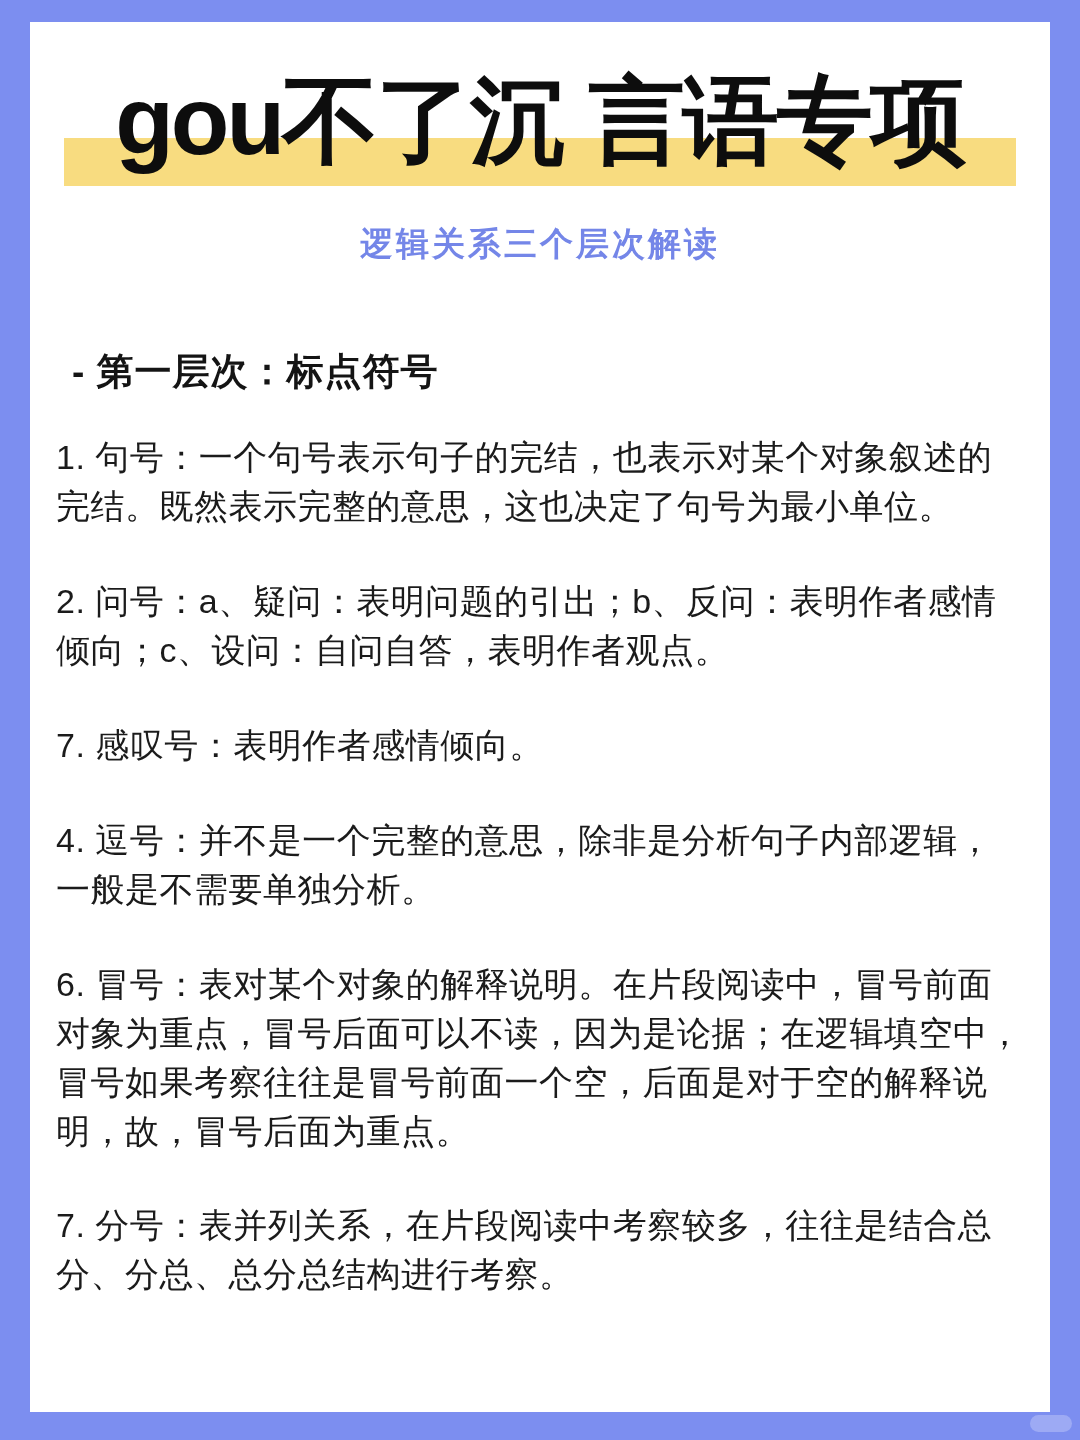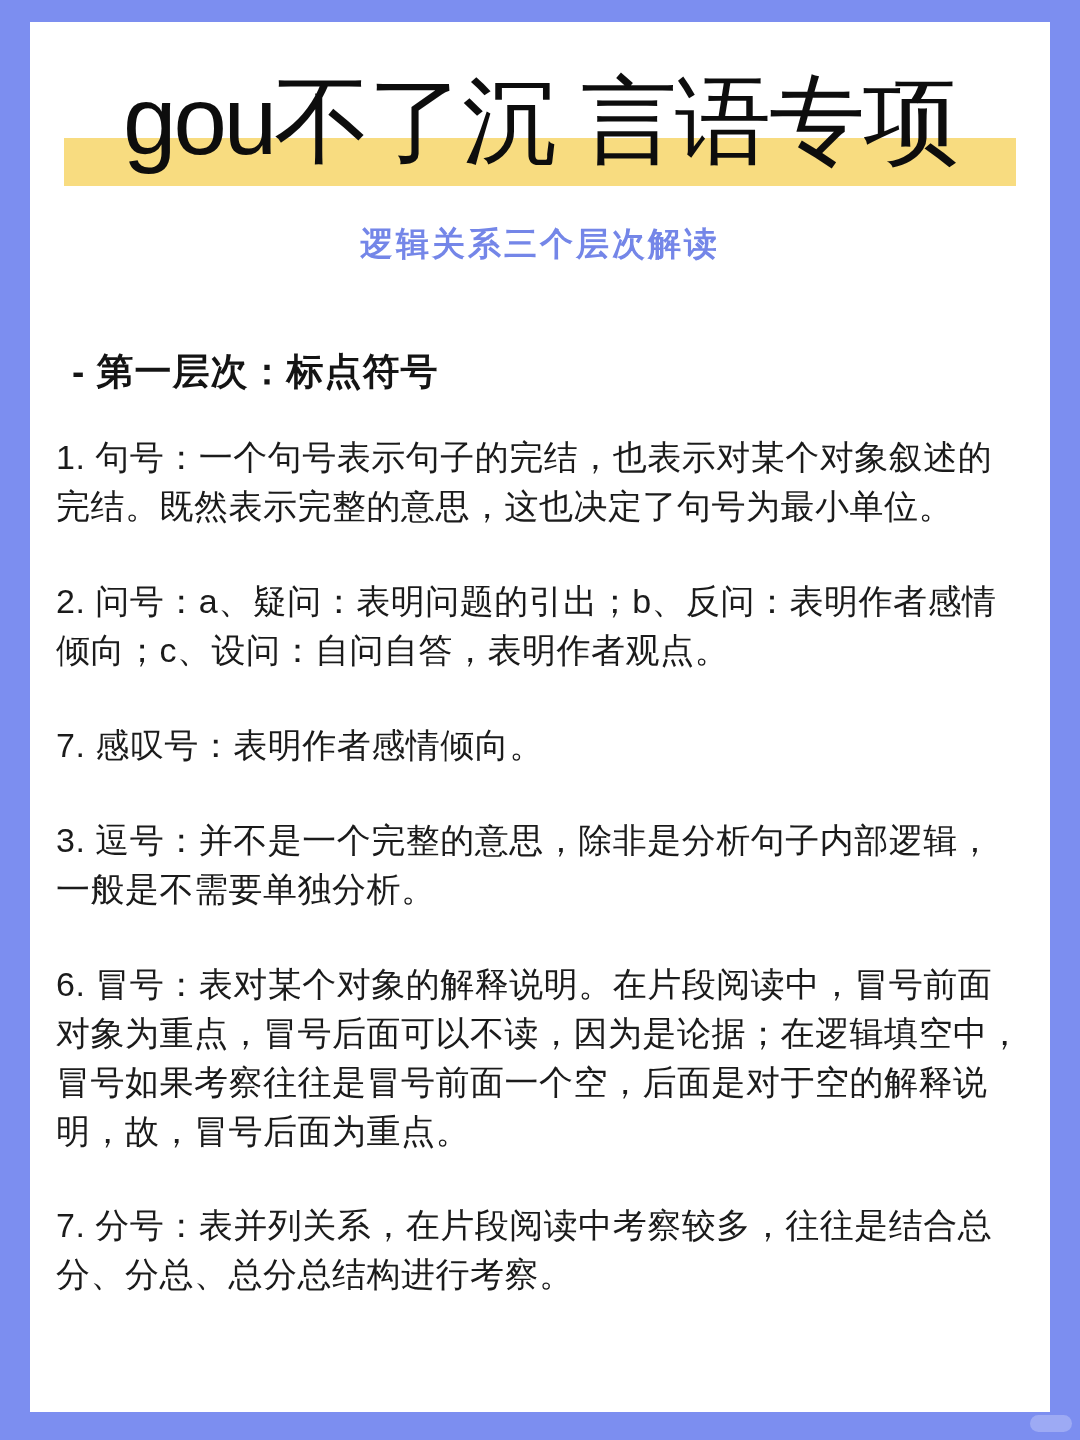--- a/index.html
+++ b/index.html
@@ -36,7 +36,7 @@
     z-index: 1;
     font-size: 96px;
     line-height: 150px;
-    font-weight: 400;
+    font-weight: 700;
     color: #0D0D0D;
     letter-spacing: -2px;
     white-space: nowrap;

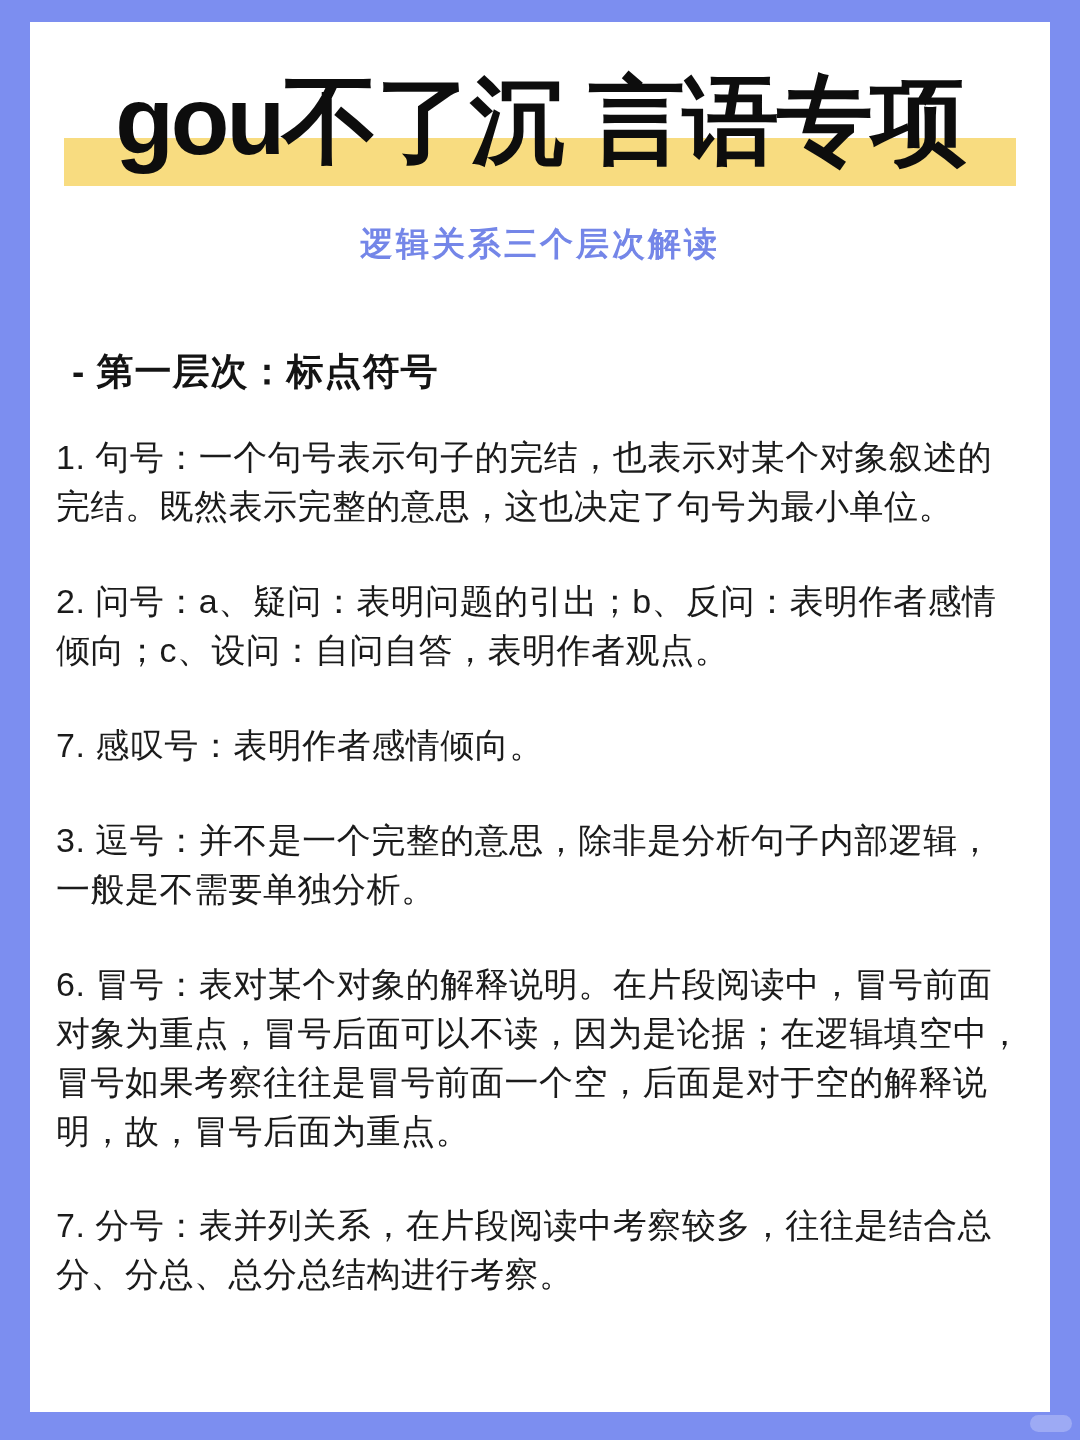--- a/index.html
+++ b/index.html
@@ -98,7 +98,7 @@
     <p class="item">1. 句号：一个句号表示句子的完结，也表示对某个对象叙述的完结。既然表示完整的意思，这也决定了句号为最小单位。</p>
     <p class="item">2. 问号：a、疑问：表明问题的引出；b、反问：表明作者感情倾向；c、设问：自问自答，表明作者观点。</p>
     <p class="item">7. 感叹号：表明作者感情倾向。</p>
-    <p class="item">3. 逗号：并不是一个完整的意思，除非是分析句子内部逻辑，一般是不需要单独分析。</p>
+    <p class="item">4. 逗号：并不是一个完整的意思，除非是分析句子内部逻辑，一般是不需要单独分析。</p>
     <p class="item">6. 冒号：表对某个对象的解释说明。在片段阅读中，冒号前面对象为重点，冒号后面可以不读，因为是论据；在逻辑填空中，冒号如果考察往往是冒号前面一个空，后面是对于空的解释说明，故，冒号后面为重点。</p>
     <p class="item">7. 分号：表并列关系，在片段阅读中考察较多，往往是结合总分、分总、总分总结构进行考察。</p>
 

